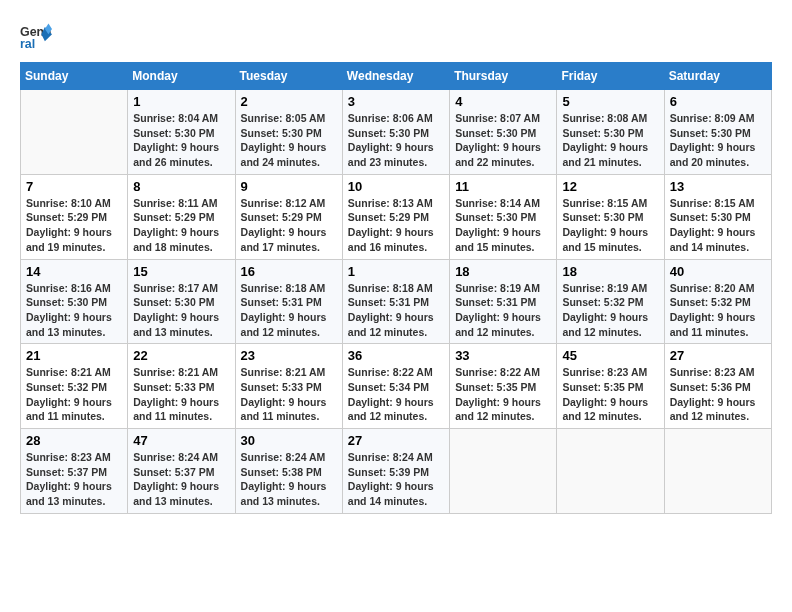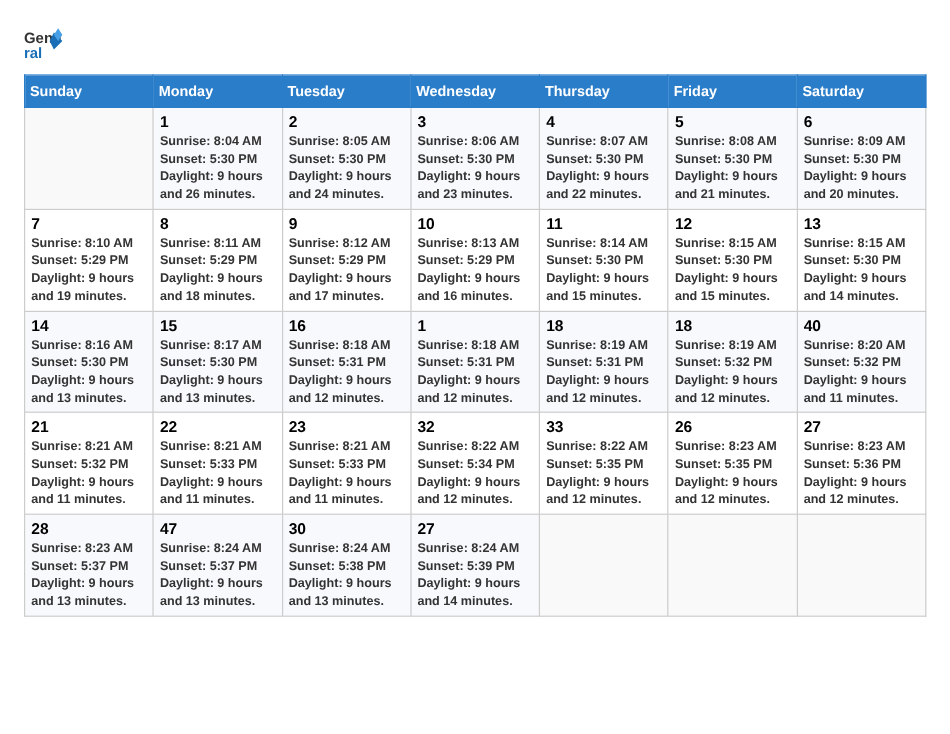--- a/index.html
+++ b/index.html
@@ -216,7 +216,7 @@
           <div class="day-info">Sunrise: 8:21 AM<br>Sunset: 5:33 PM<br>Daylight: 9 hours and 11 minutes.</div>
         </td>
         <td>
-          <div class="day-num">32</div>
+          <div class="day-num">36</div>
           <div class="day-info">Sunrise: 8:22 AM<br>Sunset: 5:34 PM<br>Daylight: 9 hours and 12 minutes.</div>
         </td>
         <td>

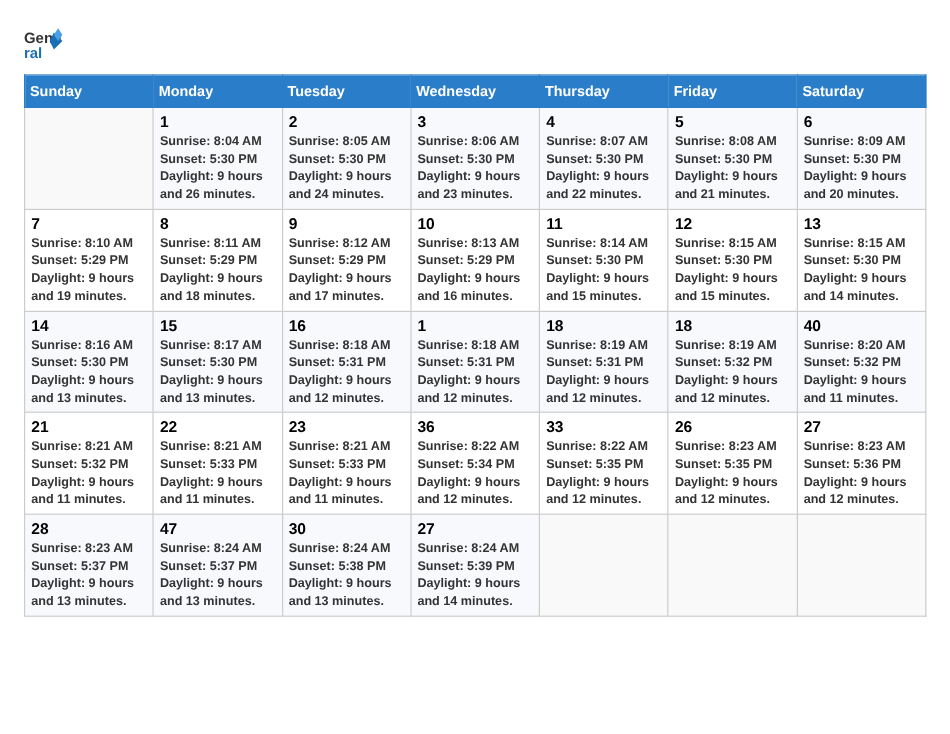--- a/index.html
+++ b/index.html
@@ -224,7 +224,7 @@
           <div class="day-info">Sunrise: 8:22 AM<br>Sunset: 5:35 PM<br>Daylight: 9 hours and 12 minutes.</div>
         </td>
         <td>
-          <div class="day-num">26</div>
+          <div class="day-num">45</div>
           <div class="day-info">Sunrise: 8:23 AM<br>Sunset: 5:35 PM<br>Daylight: 9 hours and 12 minutes.</div>
         </td>
         <td>

